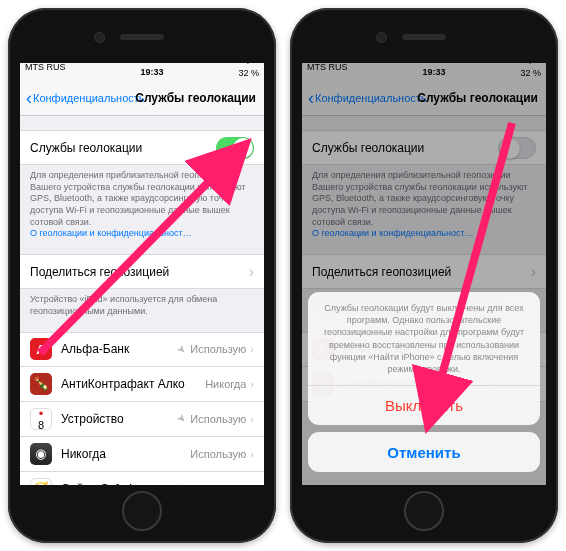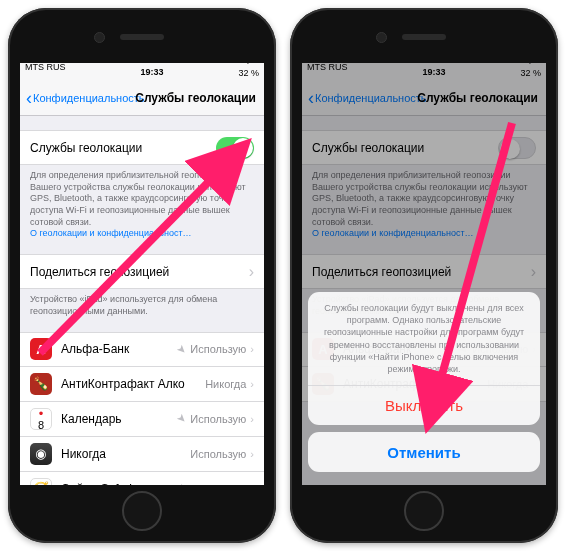--- a/index.html
+++ b/index.html
@@ -191,7 +191,7 @@
             <span>•</span>
             <span class="d">8</span>
           </div>
-        <span>Календарь</span>
+        <span>Устройство</span>
         <span class="detail">
             <span class="loc-arrow">➤</span>
             <span>Использую</span> 

